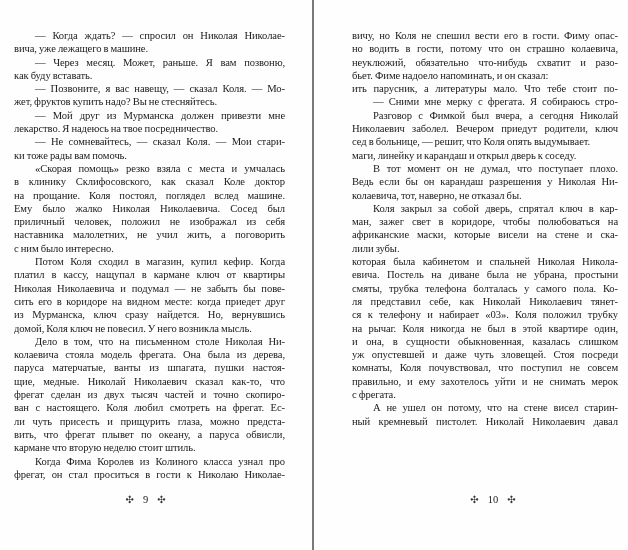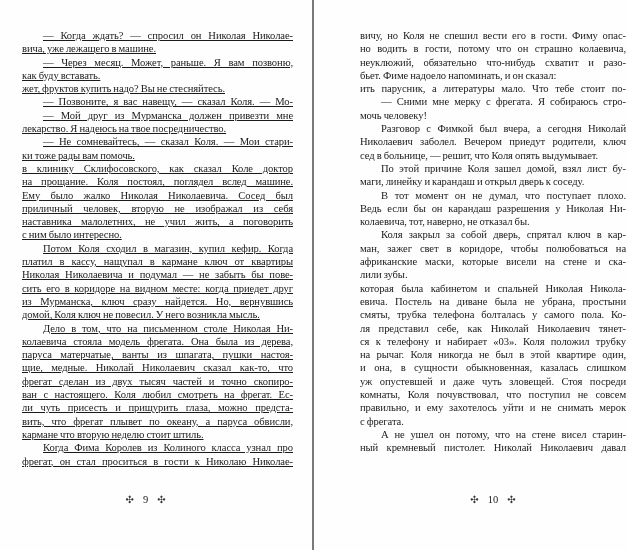--- a/index.html
+++ b/index.html
@@ -25,7 +25,7 @@
     top: 29px;
     color: #1b1b1b;
   }
-  .textcol.left  { left: 22px;  width: 271px; text-decoration: underline; }
+  .textcol.left  { left: 14px;  width: 271px; }
   .textcol.right { left: 360px; width: 266px; }
   .line {
     font-size: 10.6px;

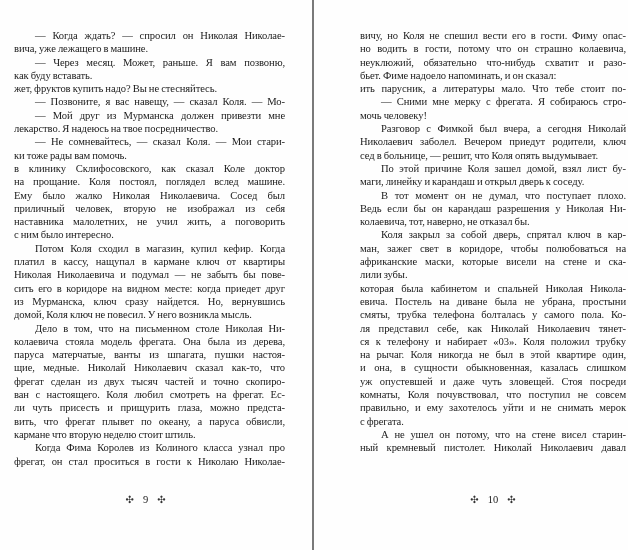--- a/index.html
+++ b/index.html
@@ -26,7 +26,7 @@
     color: #1b1b1b;
   }
   .textcol.left  { left: 14px;  width: 271px; }
-  .textcol.right { left: 360px; width: 266px; }
+  .textcol.right { left: 352px; width: 266px; }
   .line {
     font-size: 10.6px;
     line-height: 13.3px;

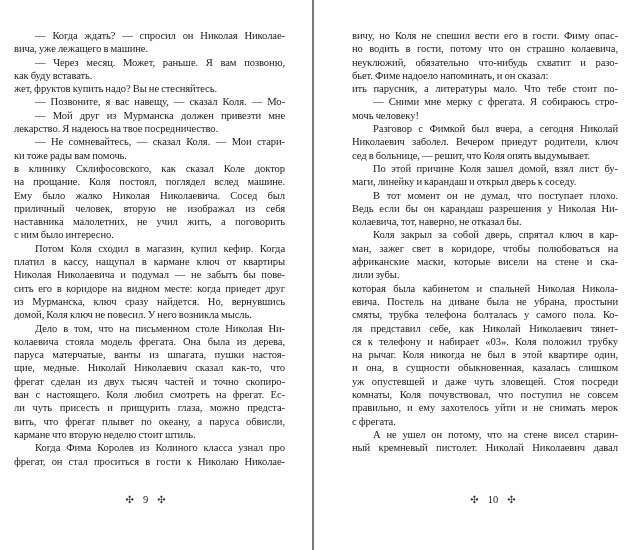--- a/index.html
+++ b/index.html
@@ -73,8 +73,8 @@
       <div class="line end">вича, уже лежащего в машине.</div>
       <div class="line ind">— Через месяц. Может, раньше. Я вам позвоню,</div>
       <div class="line end">как буду вставать.</div>
+      <div class="line ind">— Позвоните, я вас навещу, — сказал Коля. — Мо-</div>
       <div class="line end">жет, фруктов купить надо? Вы не стесняйтесь.</div>
-      <div class="line ind">— Позвоните, я вас навещу, — сказал Коля. — Мо-</div>
       <div class="line ind">— Мой друг из Мурманска должен привезти мне</div>
       <div class="line end">лекарство. Я надеюсь на твое посредничество.</div>
       <div class="line ind">— Не сомневайтесь, — сказал Коля. — Мои стари-</div>

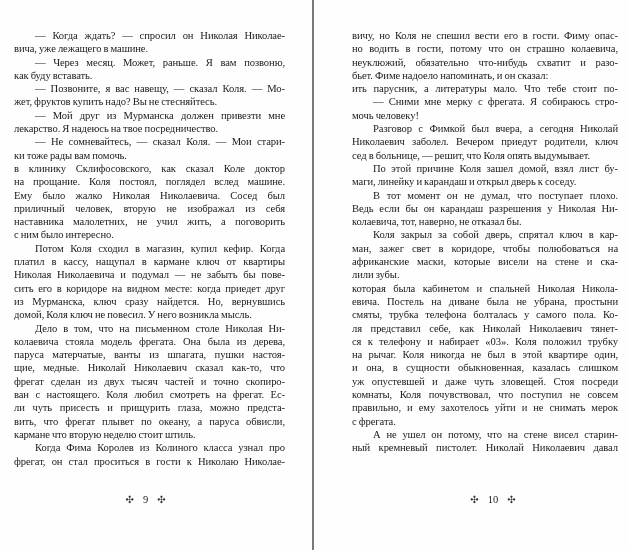--- a/index.html
+++ b/index.html
@@ -119,7 +119,6 @@
       <div class="line end">бьет. Фиме надоело напоминать, и он сказал:</div>
       <div class="line">ить парусник, а литературы мало. Что тебе стоит по-</div>
       <div class="line ind">— Сними мне мерку с фрегата. Я собираюсь стро-</div>
-      <div class="line end">мочь человеку!</div>
       <div class="line ind">Разговор с Фимкой был вчера, а сегодня Николай</div>
       <div class="line">Николаевич заболел. Вечером приедут родители, ключ</div>
       <div class="line end">сед в больнице, — решит, что Коля опять выдумывает.</div>

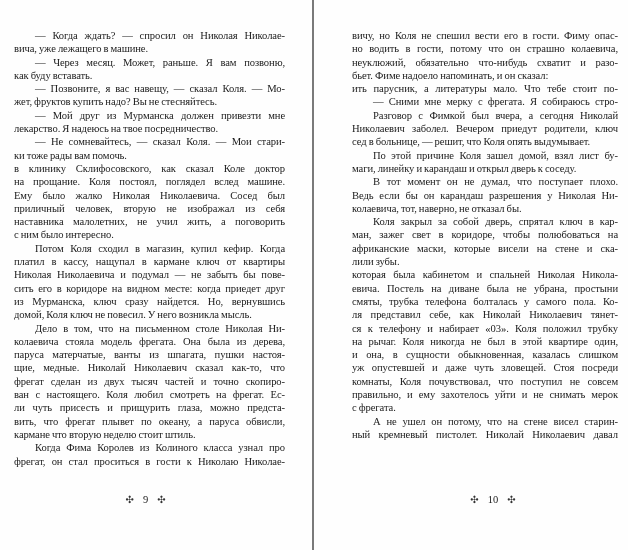--- a/index.html
+++ b/index.html
@@ -122,7 +122,6 @@
       <div class="line ind">Разговор с Фимкой был вчера, а сегодня Николай</div>
       <div class="line">Николаевич заболел. Вечером приедут родители, ключ</div>
       <div class="line end">сед в больнице, — решит, что Коля опять выдумывает.</div>
-      <div class="line ind">По этой причине Коля зашел домой, взял лист бу-</div>
       <div class="line end">маги, линейку и карандаш и открыл дверь к соседу.</div>
       <div class="line ind">В тот момент он не думал, что поступает плохо.</div>
       <div class="line">Ведь если бы он карандаш разрешения у Николая Ни-</div>

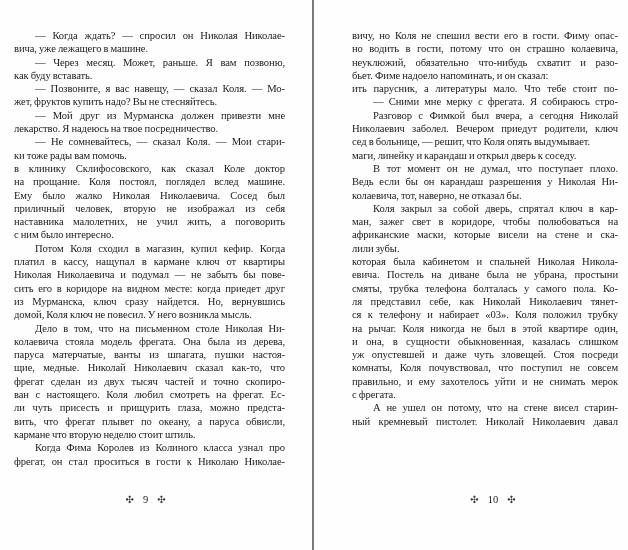--- a/index.html
+++ b/index.html
@@ -79,6 +79,7 @@
       <div class="line end">лекарство. Я надеюсь на твое посредничество.</div>
       <div class="line ind">— Не сомневайтесь, — сказал Коля. — Мои стари-</div>
       <div class="line end">ки тоже рады вам помочь.</div>
+      <div class="line ind">«Скорая помощь» резко взяла с места и умчалась</div>
       <div class="line">в клинику Склифосовского, как сказал Коле доктор</div>
       <div class="line">на прощание. Коля постоял, поглядел вслед машине.</div>
       <div class="line">Ему было жалко Николая Николаевича. Сосед был</div>

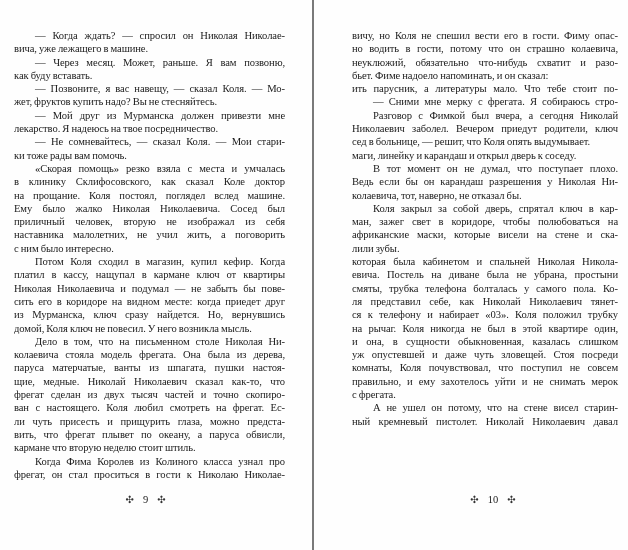--- a/index.html
+++ b/index.html
@@ -83,7 +83,7 @@
       <div class="line">в клинику Склифосовского, как сказал Коле доктор</div>
       <div class="line">на прощание. Коля постоял, поглядел вслед машине.</div>
       <div class="line">Ему было жалко Николая Николаевича. Сосед был</div>
-      <div class="line">приличный человек, вторую не изображал из себя</div>
+      <div class="line">приличный человек, положил не изображал из себя</div>
       <div class="line">наставника малолетних, не учил жить, а поговорить</div>
       <div class="line end">с ним было интересно.</div>
       <div class="line ind">Потом Коля сходил в магазин, купил кефир. Когда</div>

